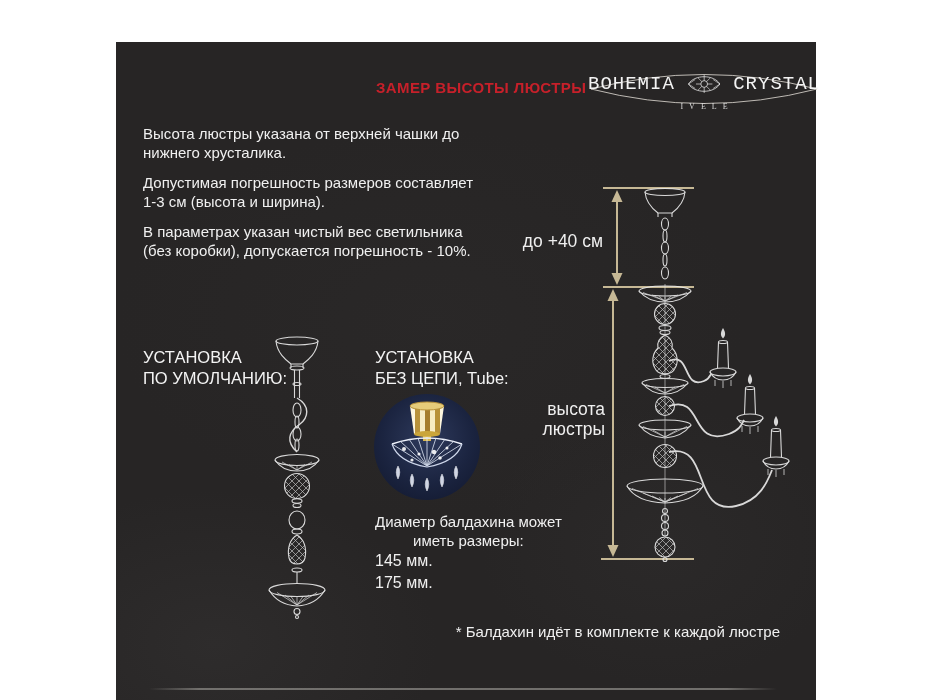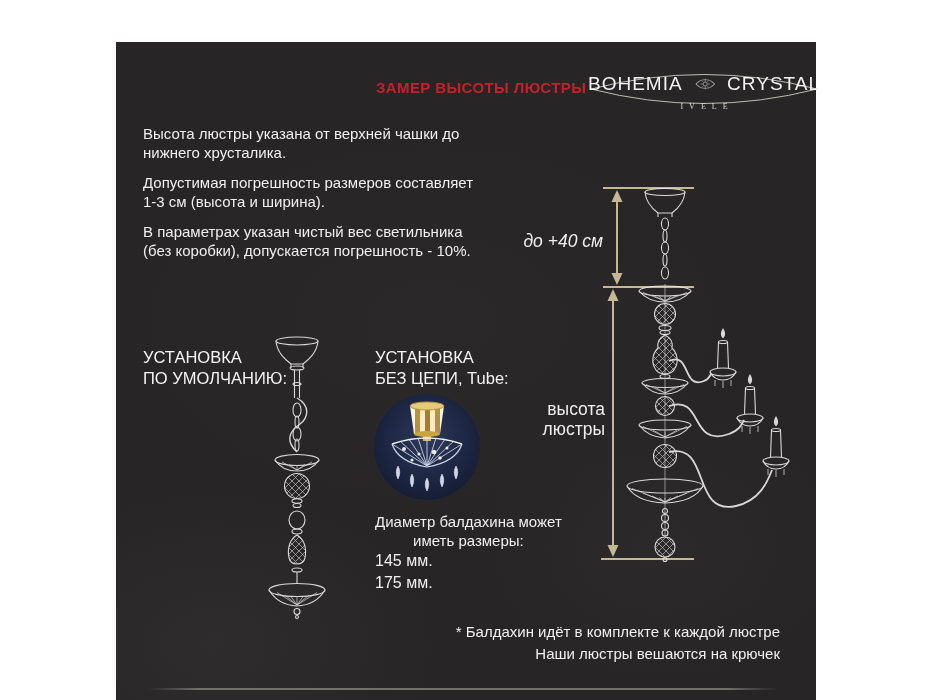--- a/index.html
+++ b/index.html
@@ -20,7 +20,7 @@
   .logo{left:472px;top:16px;width:232px;height:62px;}
   .logo svg.arcs{position:absolute;left:0;top:0;}
   .logo-row{position:relative;display:flex;align-items:center;justify-content:center;gap:12px;
-            margin-top:10px;font-family:Liberation Sans, sans-serif;font-size:19px;
+            margin-top:10px;font-family:Liberation Mono, monospace;font-size:19px;
             letter-spacing:1px;color:#f3f3f3;}
   .logo-sub{position:relative;text-align:center;font-family:"Liberation Serif",serif;
             font-size:8px;letter-spacing:6px;padding-left:6px;color:#dcdcdc;margin-top:2px;}

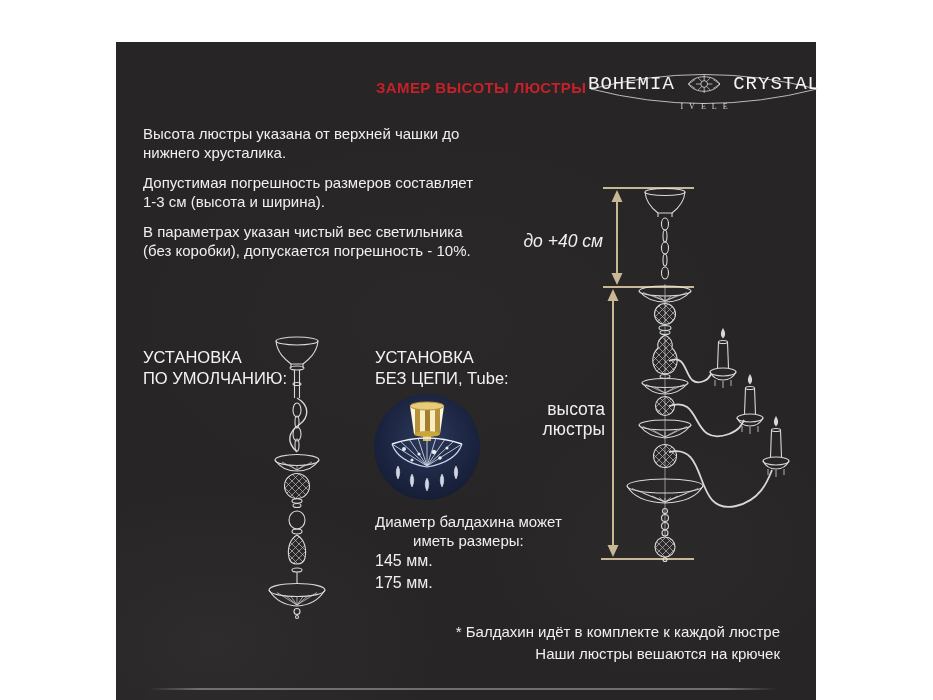--- a/index.html
+++ b/index.html
@@ -40,7 +40,7 @@
   .canopy-intro{left:259px;top:470px;font-size:15px;line-height:19px;text-align:center;}
   .canopy-sizes{left:259px;top:508px;font-size:16px;line-height:22px;}
 
-  .label-chain{right:213px;top:189px;font-size:17.5px;color:#efefef;font-style:italic;}
+  .label-chain{right:213px;top:189px;font-size:17.5px;color:#efefef;}
   .label-height{right:211px;top:357px;font-size:17.5px;line-height:20px;text-align:right;color:#efefef;}
 
   .diagram{left:480px;top:138px;}

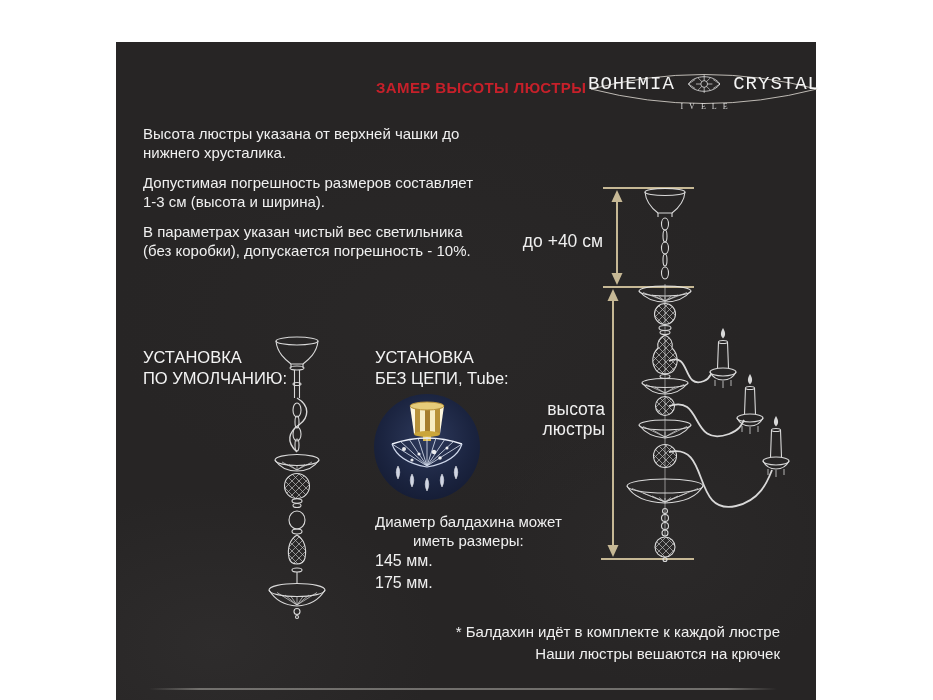--- a/index.html
+++ b/index.html
@@ -280,7 +280,6 @@
 
     <div class="abs footnotes">
       <div>* Балдахин идёт в комплекте к каждой люстре</div>
-      <div>Наши люстры вешаются на крючек</div>
     </div>
 
     <div class="abs divider"></div>

